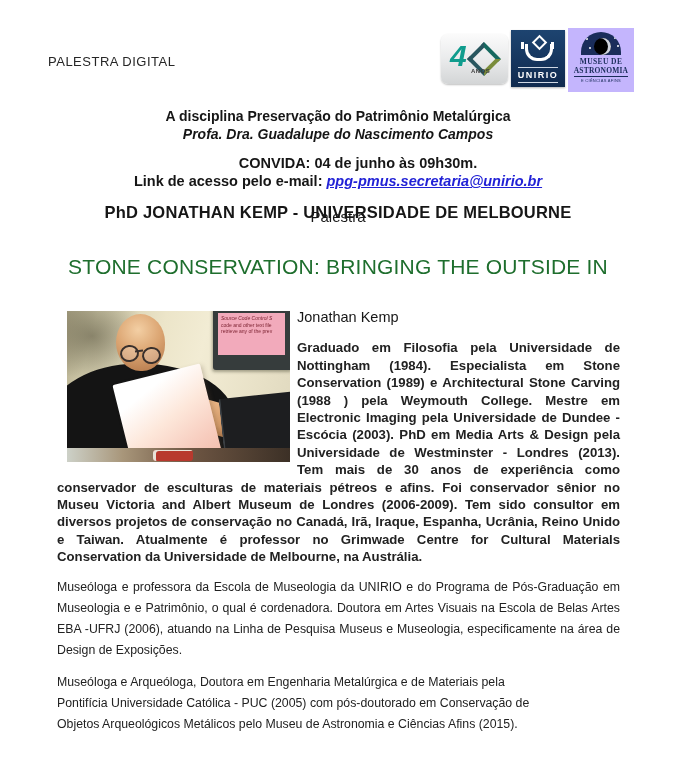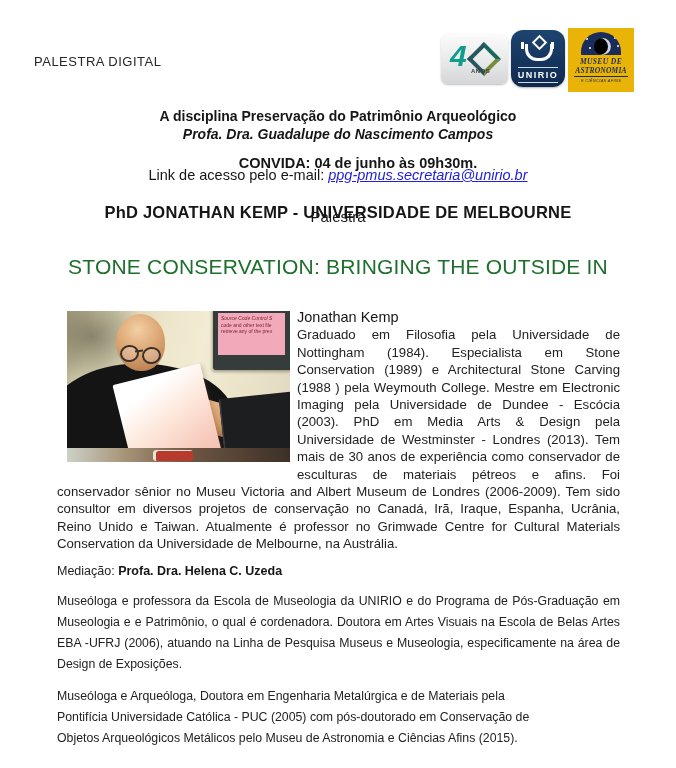--- a/index.html
+++ b/index.html
@@ -10,7 +10,7 @@
   }
   .abs{position:absolute;}
   
-  .top-label{left:34px;top:54px;font-size:13px;letter-spacing:.5px;color:#262626;}
+  .top-label{left:48px;top:54px;font-size:13px;letter-spacing:.5px;color:#262626;}
   .logos{left:441px;top:28px;display:flex;align-items:flex-start;gap:3px;}
   .tile-anos{width:67px;height:50px;margin-top:6px;border-radius:7px;
     background:linear-gradient(180deg,#fbfbfb 0%,#e8e9ea 55%,#d3d5d6 100%);

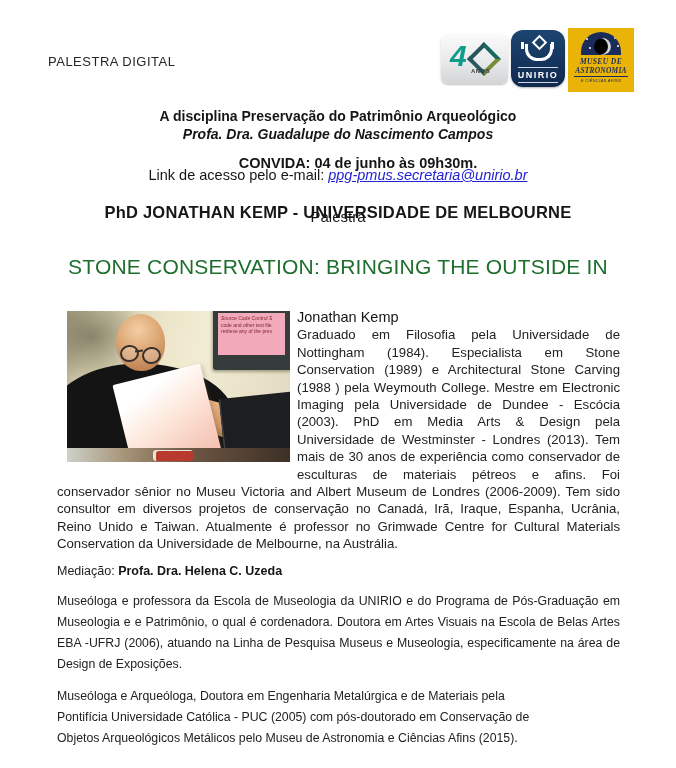--- a/index.html
+++ b/index.html
@@ -32,7 +32,7 @@
   .u-name{position:absolute;left:0;right:0;top:40px;text-align:center;color:#ffffff;font-size:9px;
     letter-spacing:1.5px;font-weight:bold;}
   .u-line2{position:absolute;left:7px;top:52px;right:7px;height:1px;background:#cfd8e4;}
-  .tile-mast{width:66px;height:64px;background:#eab308;position:relative;font-style:italic;}
+  .tile-mast{width:66px;height:64px;background:#c4b5fd;position:relative;}
   .dome{position:absolute;left:13px;top:4px;width:40px;height:23px;border-radius:22px 22px 0 0;
     background:#1a2d5a;overflow:hidden;}
   .dome-hole{position:absolute;left:13px;top:6px;width:17px;height:17px;border-radius:50%;background:#000;

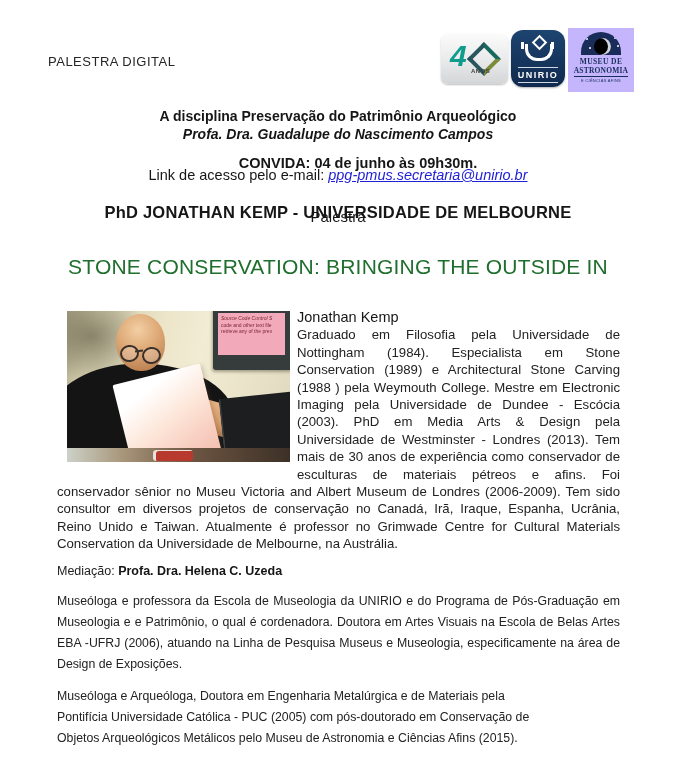--- a/index.html
+++ b/index.html
@@ -20,7 +20,7 @@
   .anos-0{position:absolute;left:31px;top:13px;width:16px;height:16px;border:4px solid #28565e;
     transform:rotate(45deg);border-right-color:#7a8c3a;border-top-color:#16695f;}
   .anos-txt{position:absolute;left:30px;top:34px;font-size:6px;font-weight:bold;color:#3c3c3c;letter-spacing:.5px;}
-  .tile-unirio{width:54px;height:57px;border-radius:12px;margin-top:2px;
+  .tile-unirio{width:54px;height:57px;border-radius:0;margin-top:2px;
     background:linear-gradient(180deg,#1d4470 0%,#15345c 60%,#102a4e 100%);
     box-shadow:0 1px 2px rgba(0,0,0,.3);position:relative;}
   .u-diamond{position:absolute;left:23px;top:7px;width:7px;height:7px;border:2px solid #fff;transform:rotate(45deg);}

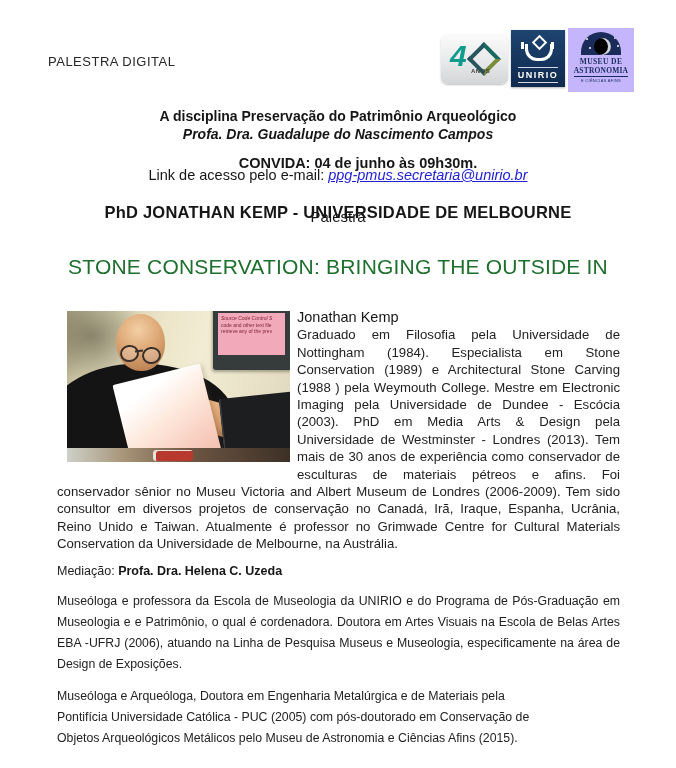--- a/index.html
+++ b/index.html
@@ -134,7 +134,7 @@
   </div>
 </div>
 
-<div class="abs cline h-line1">A disciplina Preservação do Patrimônio Arqueológico</div>
+<div class="abs cline h-line1">A disciplina Preservação do Patrimônio Metalúrgica</div>
 <div class="abs cline h-line2">Profa. Dra. Guadalupe do Nascimento Campos</div>
 <div class="abs cline h-convida">CONVIDA: 04 de junho às 09h30m.</div>
 <div class="abs cline h-link"><span>Link de acesso pelo e-mail: </span><a href="mailto:ppg-pmus.secretaria@unirio.br">ppg-pmus.secretaria@unirio.br</a></div>

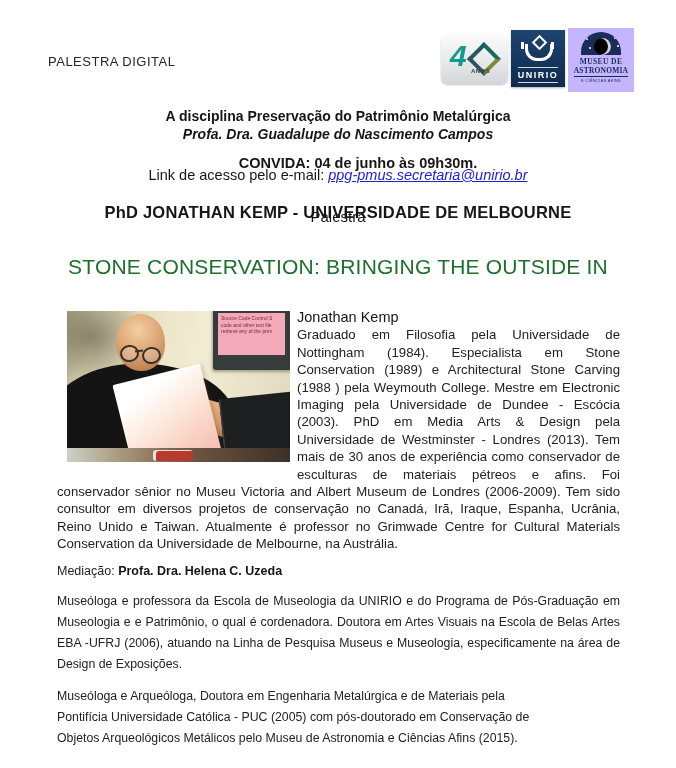--- a/index.html
+++ b/index.html
@@ -49,7 +49,7 @@
   .h-line1{top:108px;font-size:14px;font-weight:bold;}
   .h-line2{top:126px;font-size:14px;font-weight:bold;font-style:italic;}
   .h-convida{top:155px;font-size:14.5px;font-weight:bold;padding-left:40px;}
-  .h-link{top:167px;font-size:14.5px;font-weight:normal;}
+  .h-link{top:173px;font-size:14.5px;font-weight:bold;}
   .h-link a{color:#2121d6;font-style:italic;text-decoration:underline;}
   .h-speaker{top:203px;font-size:16.5px;font-weight:bold;letter-spacing:.2px;}
   .h-palestra{top:208px;font-size:15px;}

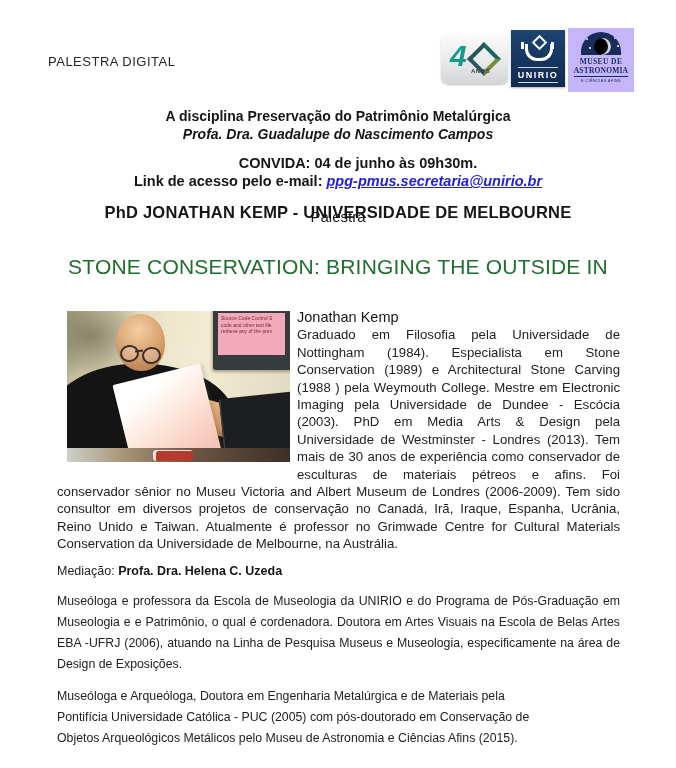--- a/index.html
+++ b/index.html
@@ -58,7 +58,7 @@
   .content{left:57px;top:300px;width:563px;font-size:13.2px;line-height:17.4px;color:#222;}
   .bio-name{font-size:14.5px;font-weight:normal;padding-top:9px;color:#161616;}
   p{margin:0;}
-  .bio-para{text-align:justify;}
+  .bio-para{margin-top:13px;text-align:justify;font-weight:bold;}
   .sec-head{margin-top:9px;font-size:12.5px;line-height:18px;}
   .sec-head b{color:#161616;}
   .sec-para{margin-top:11px;font-size:12.3px;line-height:21px;text-align:justify;}

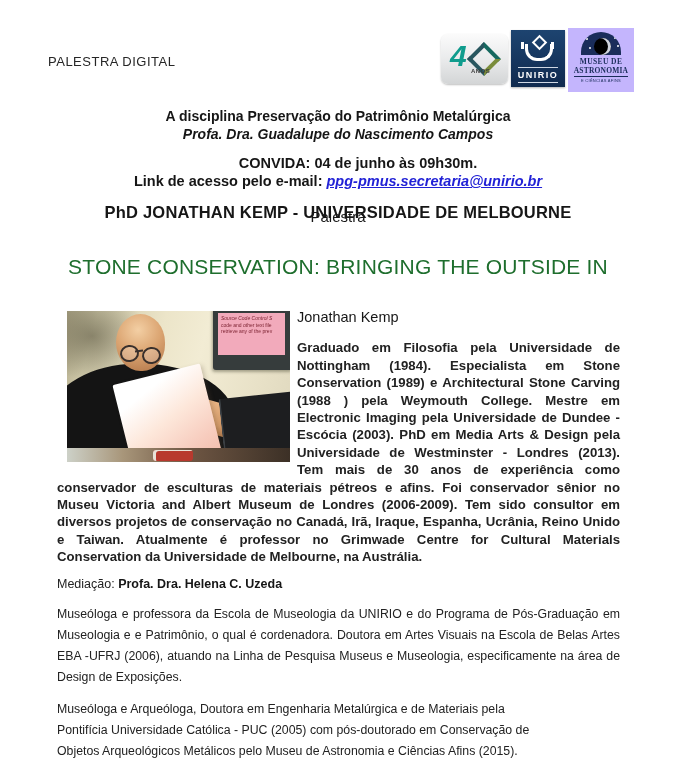--- a/index.html
+++ b/index.html
@@ -169,7 +169,6 @@
   <div class="bio-name">Jonathan Kemp</div>
   <p class="bio-para">Graduado em Filosofia pela Universidade de Nottingham (1984). Especialista em Stone Conservation (1989) e Architectural Stone Carving (1988 ) pela Weymouth College. Mestre em Electronic Imaging pela Universidade de Dundee - Escócia (2003). PhD em Media Arts &amp; Design pela Universidade de Westminster - Londres (2013). Tem mais de 30 anos de experiência como conservador de esculturas de materiais pétreos e afins. Foi conservador sênior no Museu Victoria and Albert Museum de Londres (2006-2009). Tem sido consultor em diversos projetos de conservação no Canadá, Irã, Iraque, Espanha, Ucrânia, Reino Unido e Taiwan. Atualmente é professor no Grimwade Centre for Cultural Materials Conservation da Universidade de Melbourne, na Austrália.</p>
 
-  <p class="sec-head"><span>Mediação: </span><b>Profa. Dra. Helena C. Uzeda</b></p>
   <p class="sec-para">Museóloga e professora da Escola de Museologia da UNIRIO e do Programa de Pós-Graduação em Museologia e e Patrimônio, o qual é cordenadora. Doutora em Artes Visuais na Escola de Belas Artes EBA -UFRJ (2006), atuando na Linha de Pesquisa Museus e Museologia, especificamente na área de Design de Exposições.</p>
 
   <p class="sec-para org">Museóloga e Arqueóloga, Doutora em Engenharia Metalúrgica e de Materiais pela Pontifícia Universidade Católica - PUC (2005) com pós-doutorado em Conservação de Objetos Arqueológicos Metálicos pelo Museu de Astronomia e Ciências Afins (2015).</p>

